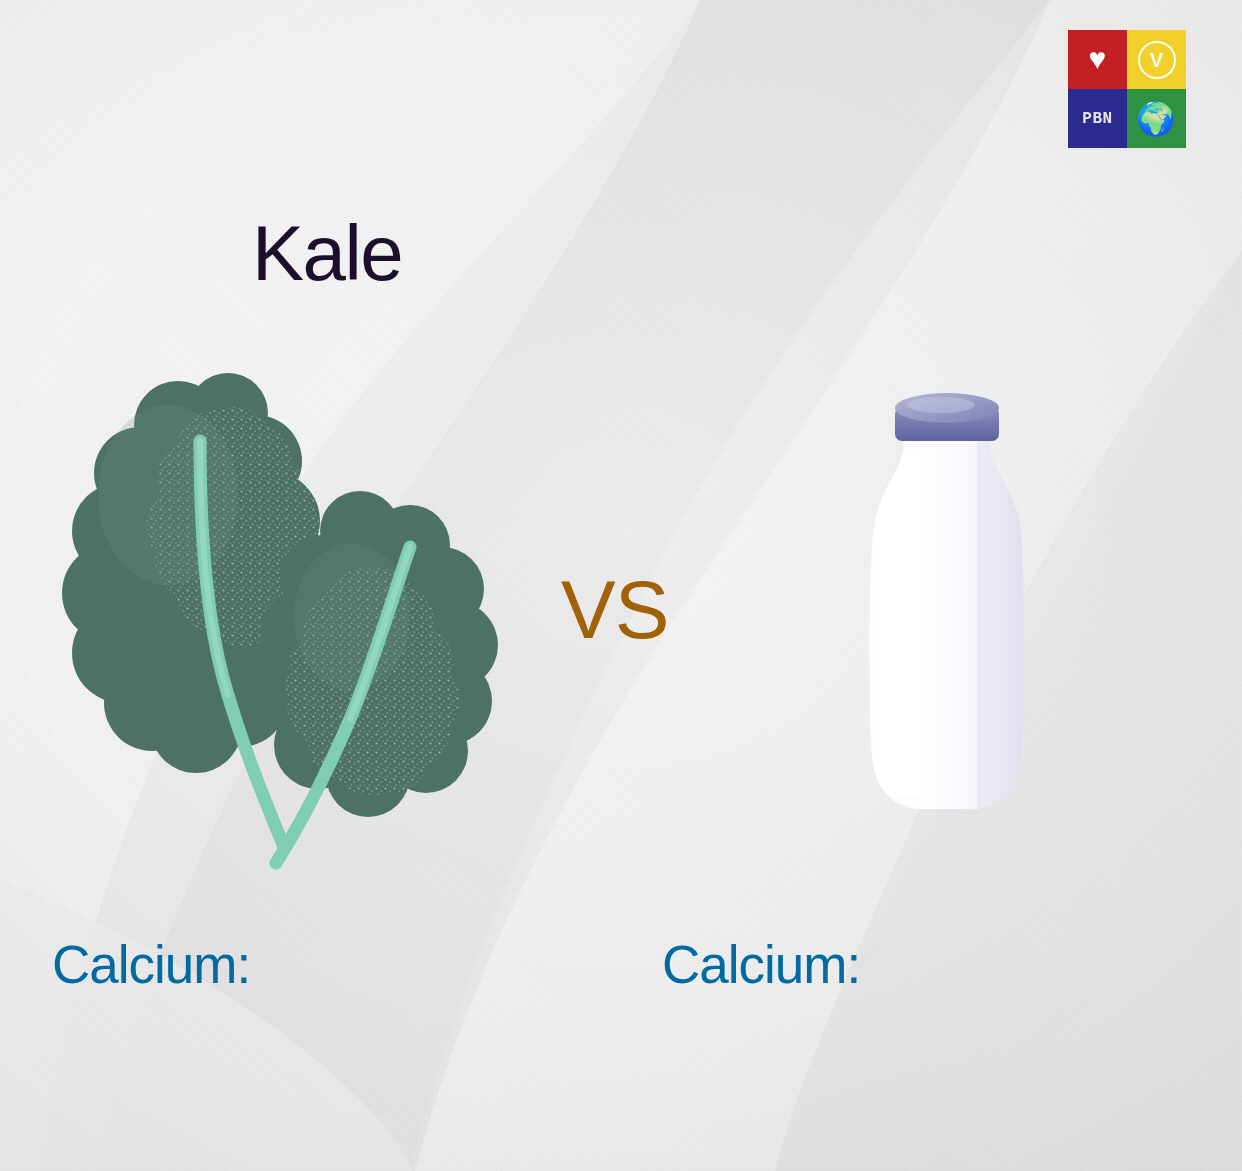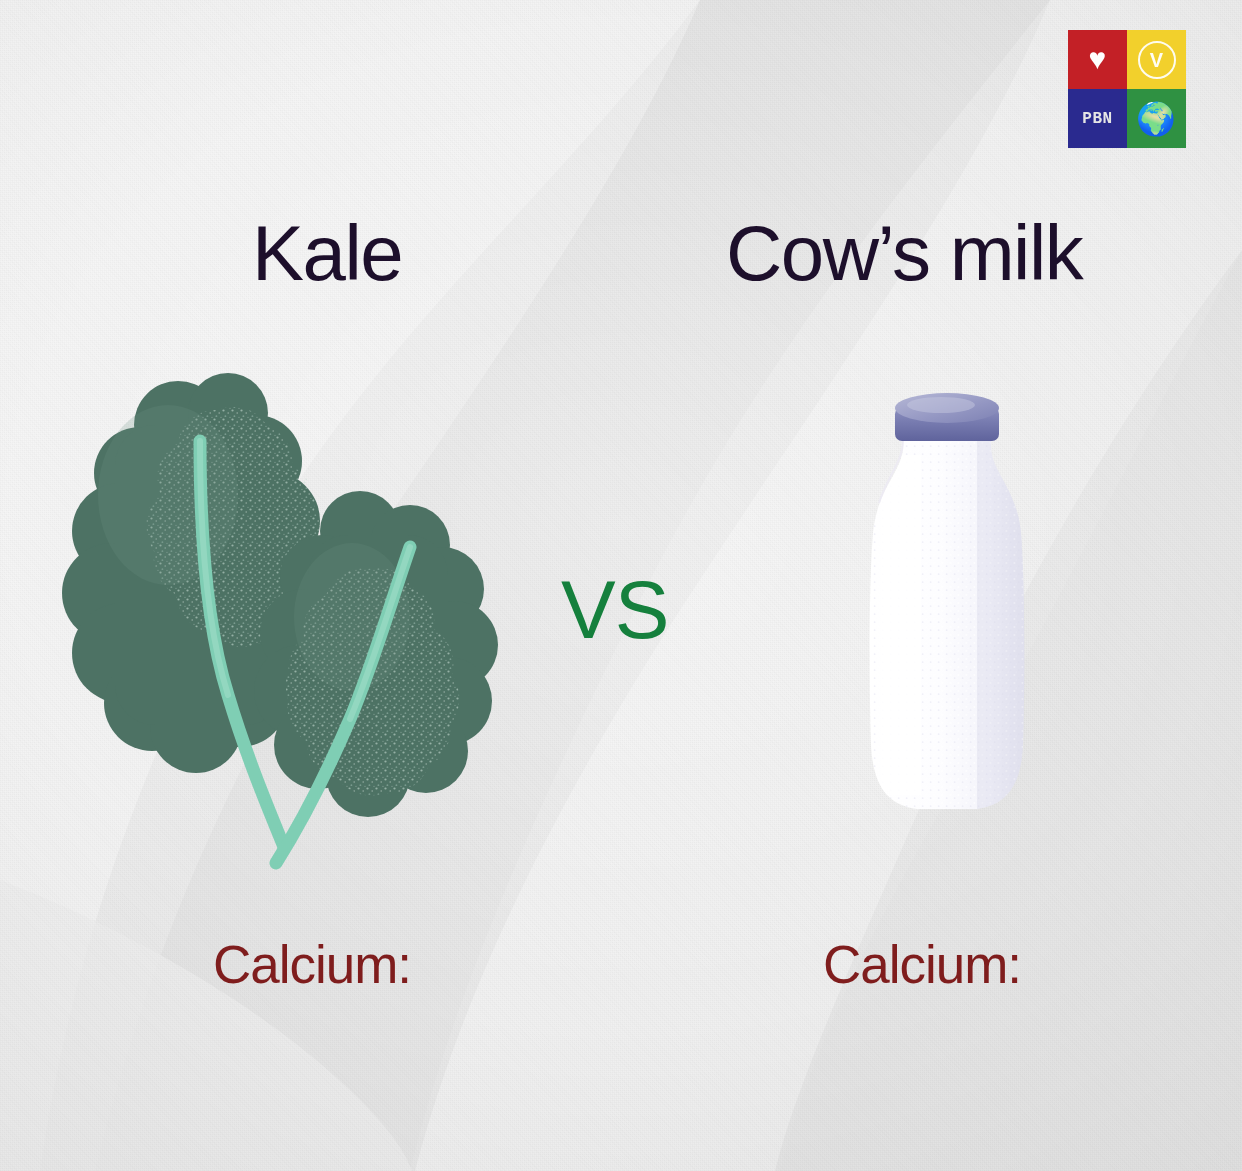--- a/index.html
+++ b/index.html
@@ -200,7 +200,6 @@
 
   <div class="title" id="title-kale">Kale</div>
 
-  <div class="title" id="title-milk">Cow’s milk</div>
 
   <div class="kale-wrap">
     <svg width="460" height="520" viewBox="0 0 460 520" aria-hidden="true">

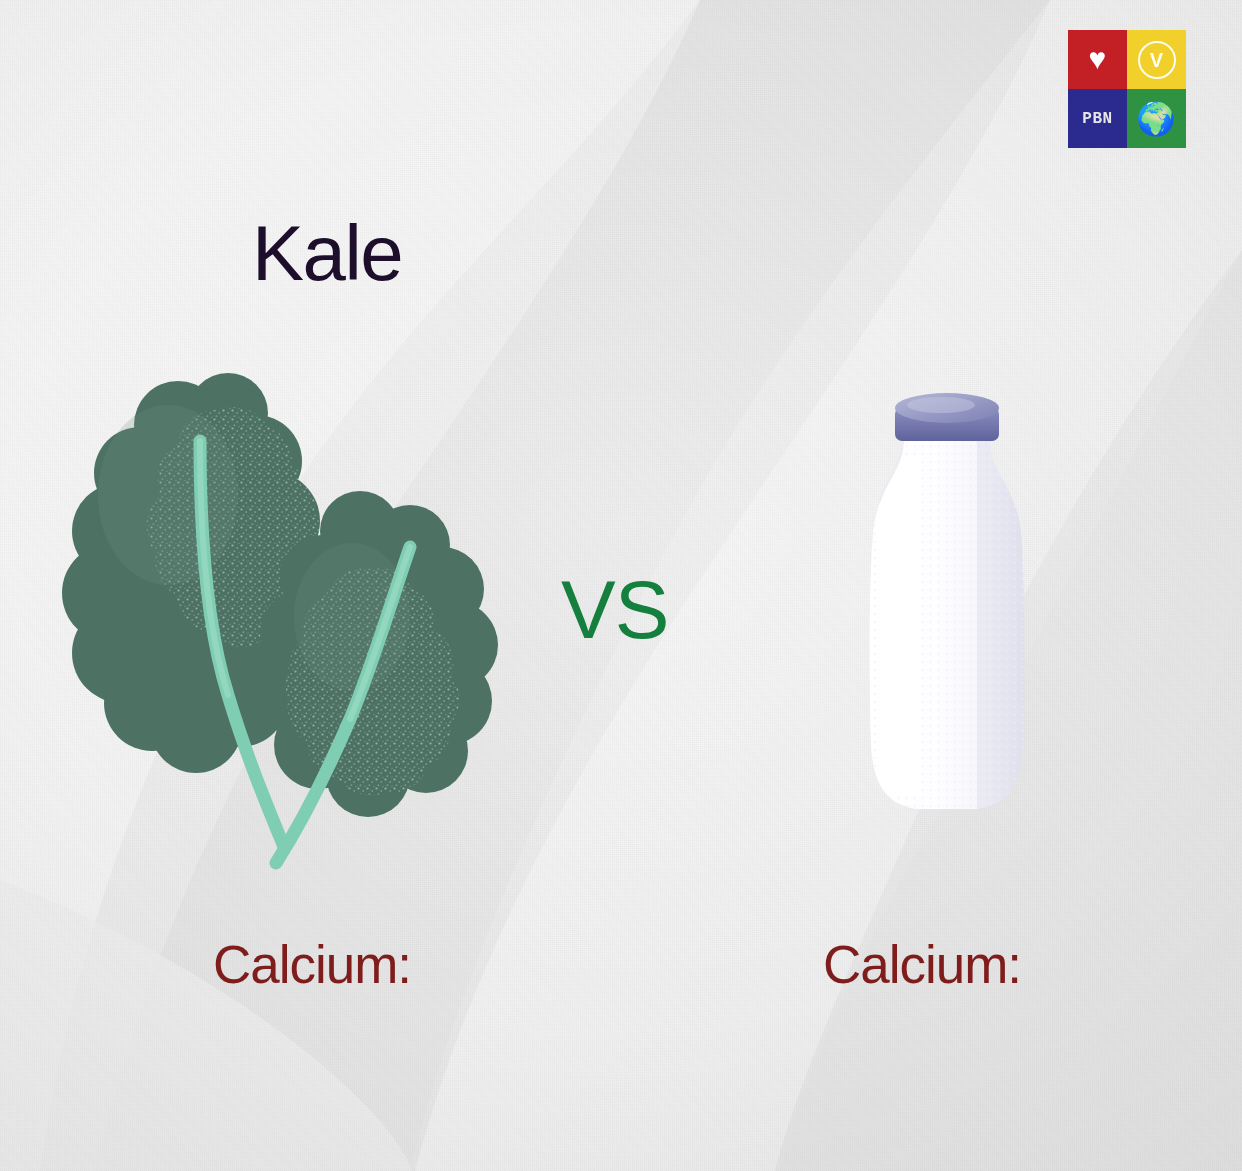--- a/index.html
+++ b/index.html
@@ -60,7 +60,7 @@
     font-size: 82px;
     font-weight: 400;
     letter-spacing: -1px;
-    color: #15803d;
+    color: #a16207;
   }
 
   

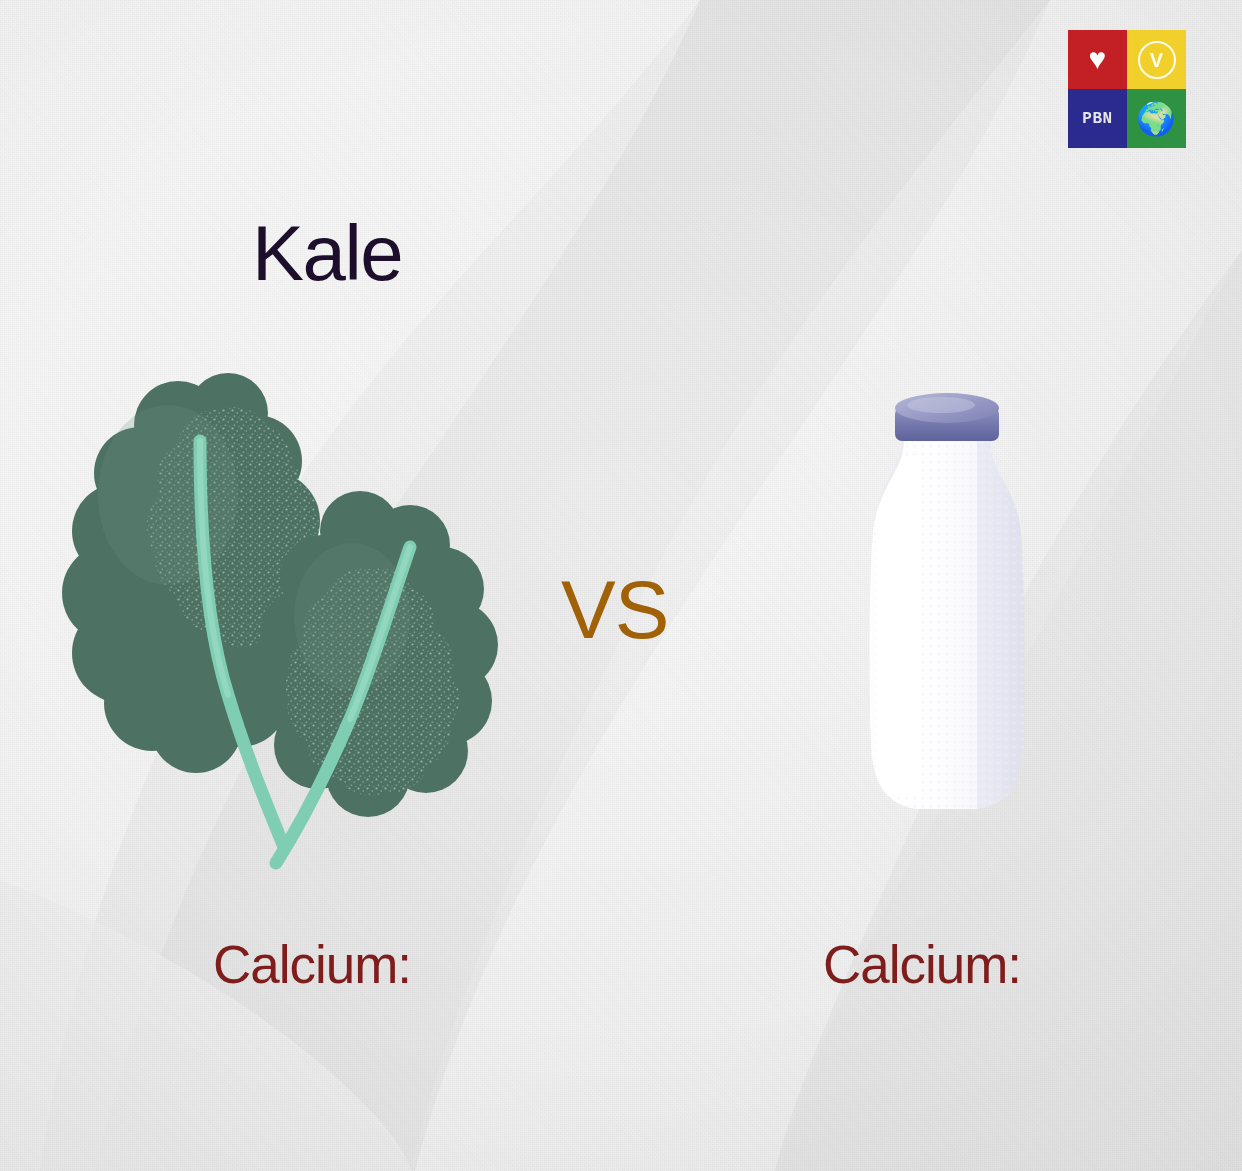--- a/index.html
+++ b/index.html
@@ -67,8 +67,7 @@
   .caption {
     position: absolute;
     width: 520px;
-    text-align: center;
-    color: #7f1d1d;
+    color: #0369a1;
     font-size: 53px;
     line-height: 1.12;
     letter-spacing: -1px;

